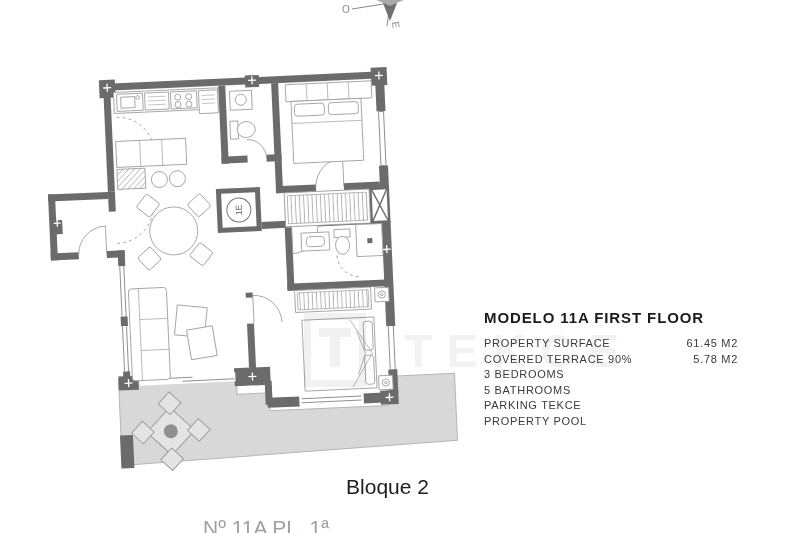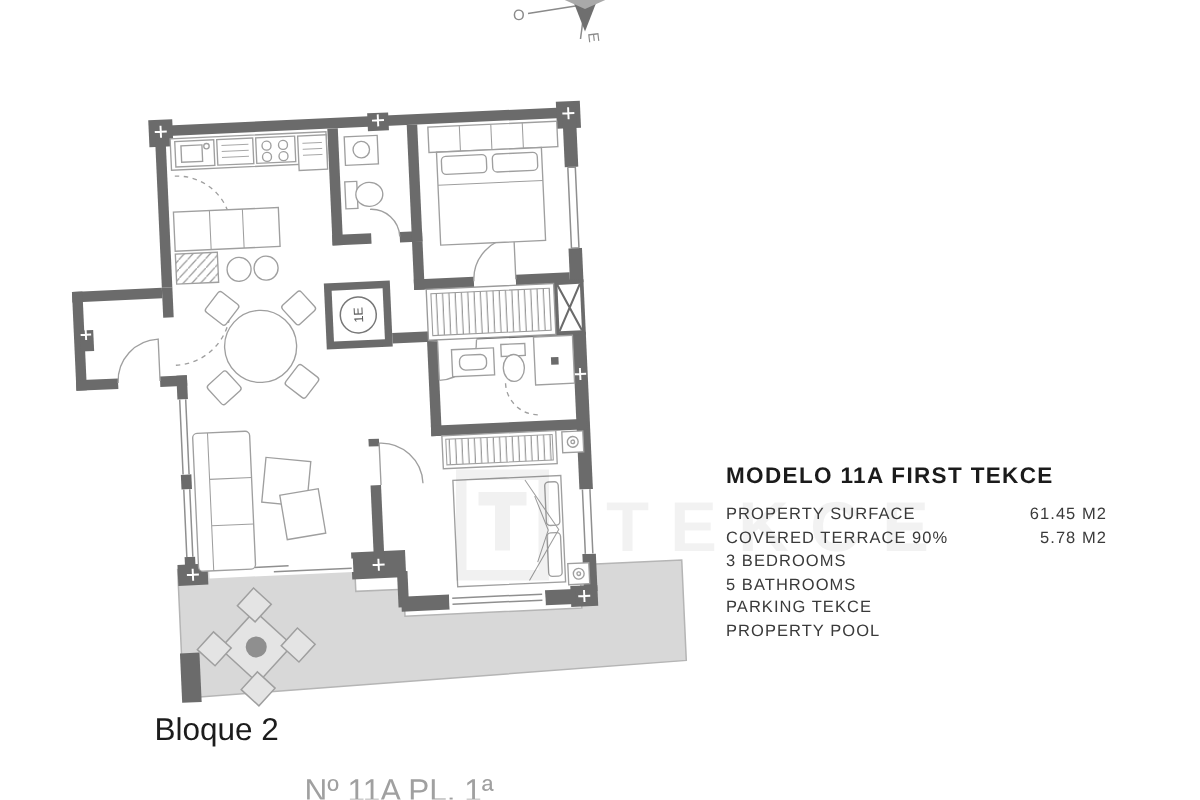--- a/index.html
+++ b/index.html
@@ -293,7 +293,7 @@
   </div>
 
   <div class="info">
-    <div class="info-title">MODELO 11A FIRST TEKCE</div>
+    <div class="info-title">MODELO 11A FIRST FLOOR</div>
     <div class="info-row">
       <span>PROPERTY SURFACE</span>
       <span class="val">61.45 M2</span>

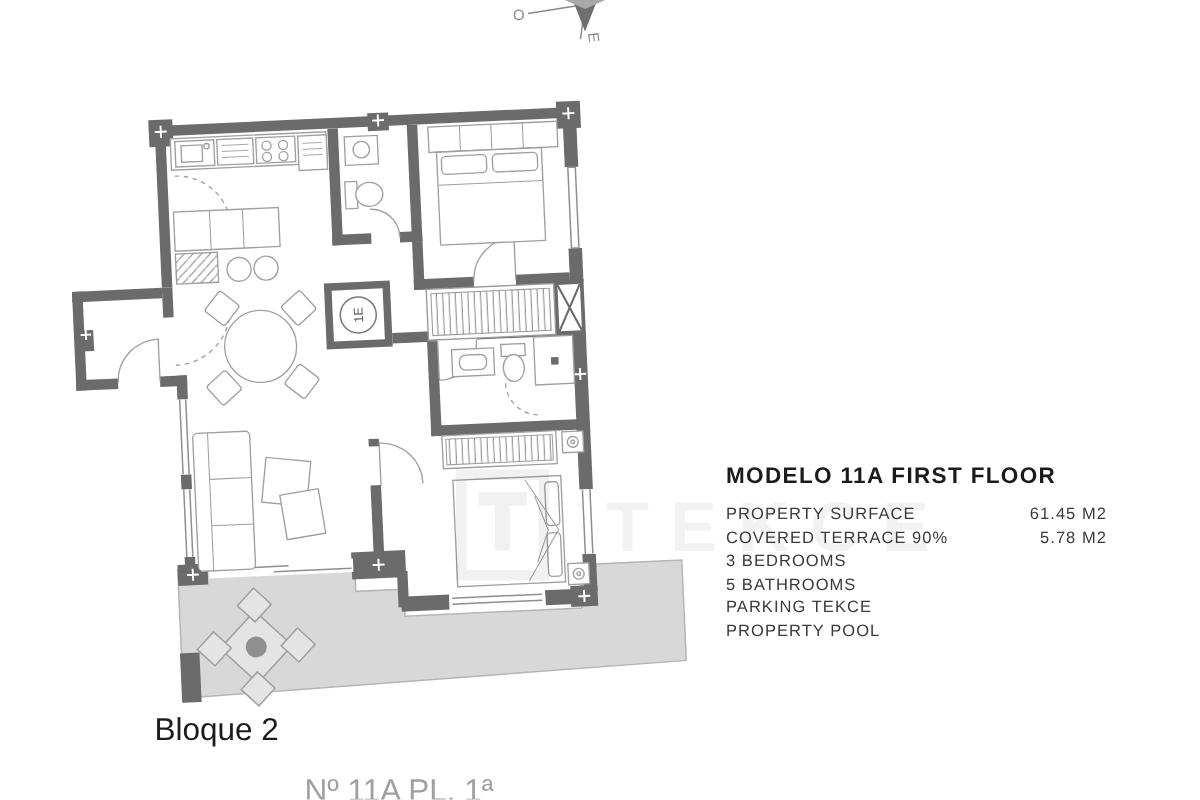--- a/index.html
+++ b/index.html
@@ -23,7 +23,7 @@
   .info-row .val{color:#3a3a3a;}
 
   
-  .bloque{position:absolute;left:103px;top:475px;width:326px;text-align:left;font-size:21px;color:#1c1c1c;z-index:3;}
+  .bloque{position:absolute;left:103px;top:475px;width:326px;text-align:right;font-size:21px;color:#1c1c1c;z-index:3;}
   .unit-label{position:absolute;left:103px;top:516px;width:326px;text-align:center;font-size:21px;color:#a0a0a0;z-index:3;}
 </style>
 </head>

